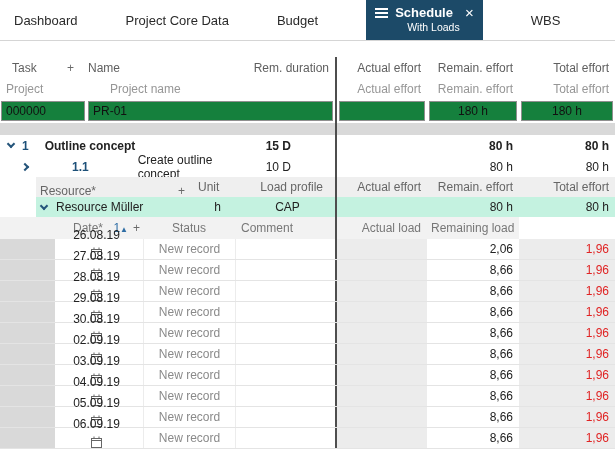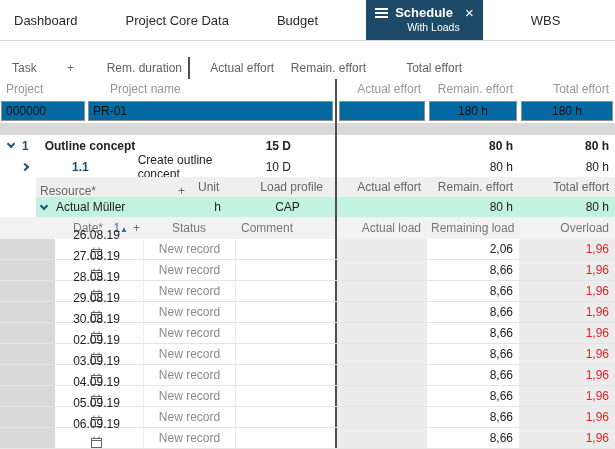--- a/index.html
+++ b/index.html
@@ -117,6 +117,7 @@
       <span class="hdr">Task</span>
       <span class="plus">+</span>
     </div>
+    <div class="c name hdr">Name</div>
     <div class="c dur hdr r">Rem. duration</div>
     <div class="vdiv"></div>
     <div class="c ca hdr r">Actual effort</div>

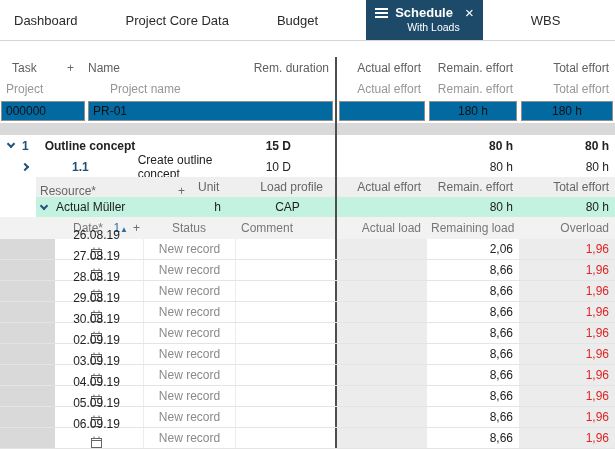--- a/index.html
+++ b/index.html
@@ -34,7 +34,7 @@
   .l2 { padding-left: 6px; } .l3 { padding-left: 22px; }
 
   .inprow { height: 24px; }
-  .box { height: 20px; border: 1px solid #8f8f8f; font: inherit; padding: 0 4px; background: #0369a1; color: #111; }
+  .box { height: 20px; border: 1px solid #8f8f8f; font: inherit; padding: 0 4px; background: #15803d; color: #111; }
   .rr { text-align: center; }
 
   .band { height: 12px; }

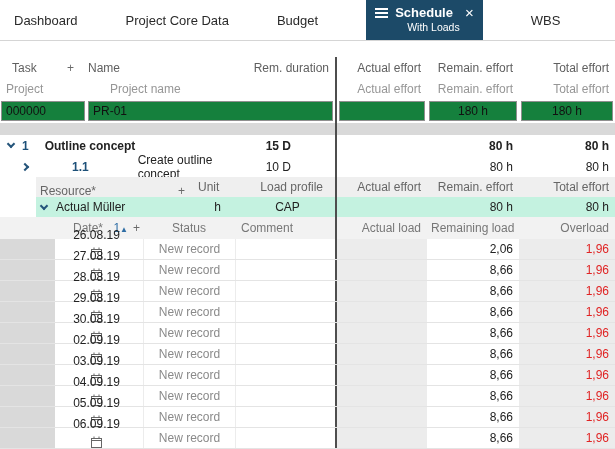--- a/index.html
+++ b/index.html
@@ -204,7 +204,7 @@
     <div class="rg"></div>
     <div class="rn green">
       <span class="chev down"></span>
-      <span>Actual Müller</span>
+      <span>Resource Müller</span>
     </div>
     <div class="ru green">h</div>
     <div class="rp green">CAP</div>

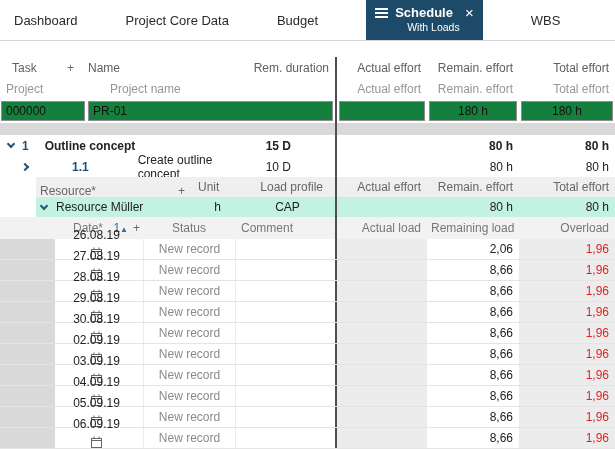--- a/index.html
+++ b/index.html
@@ -228,7 +228,6 @@
     <div class="vdiv"></div>
     <div class="c ca r hbg">Actual load</div>
     <div class="c cr hbg">Remaining load</div>
-    <div class="c ct r hbg">Overload</div>
   </div>
 
   <div id="load-rows">

